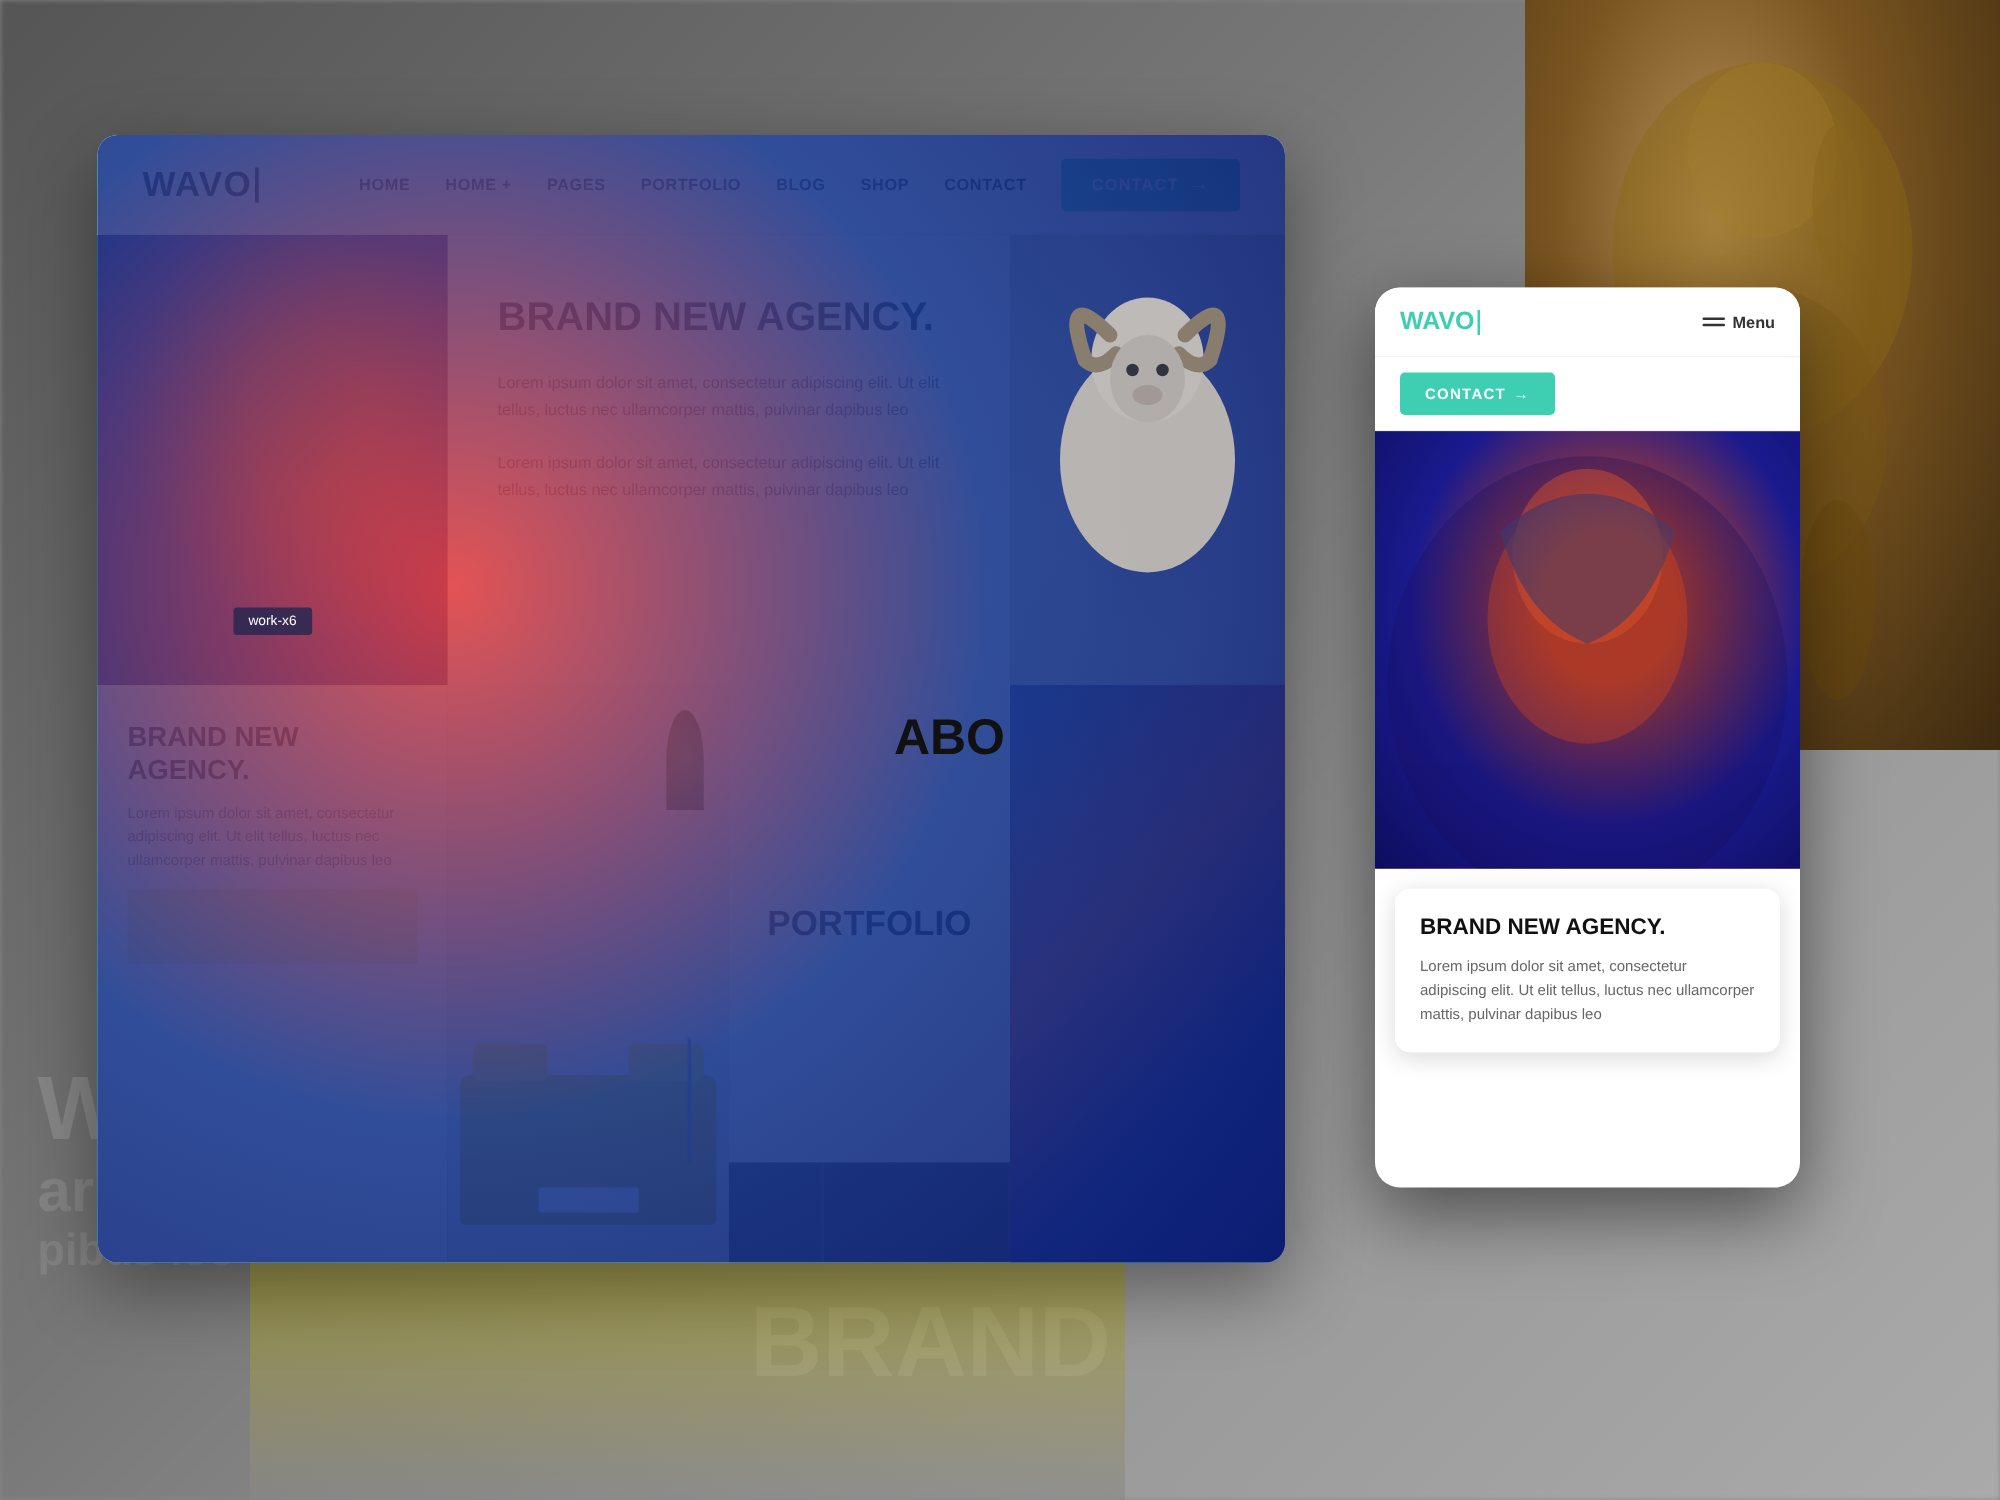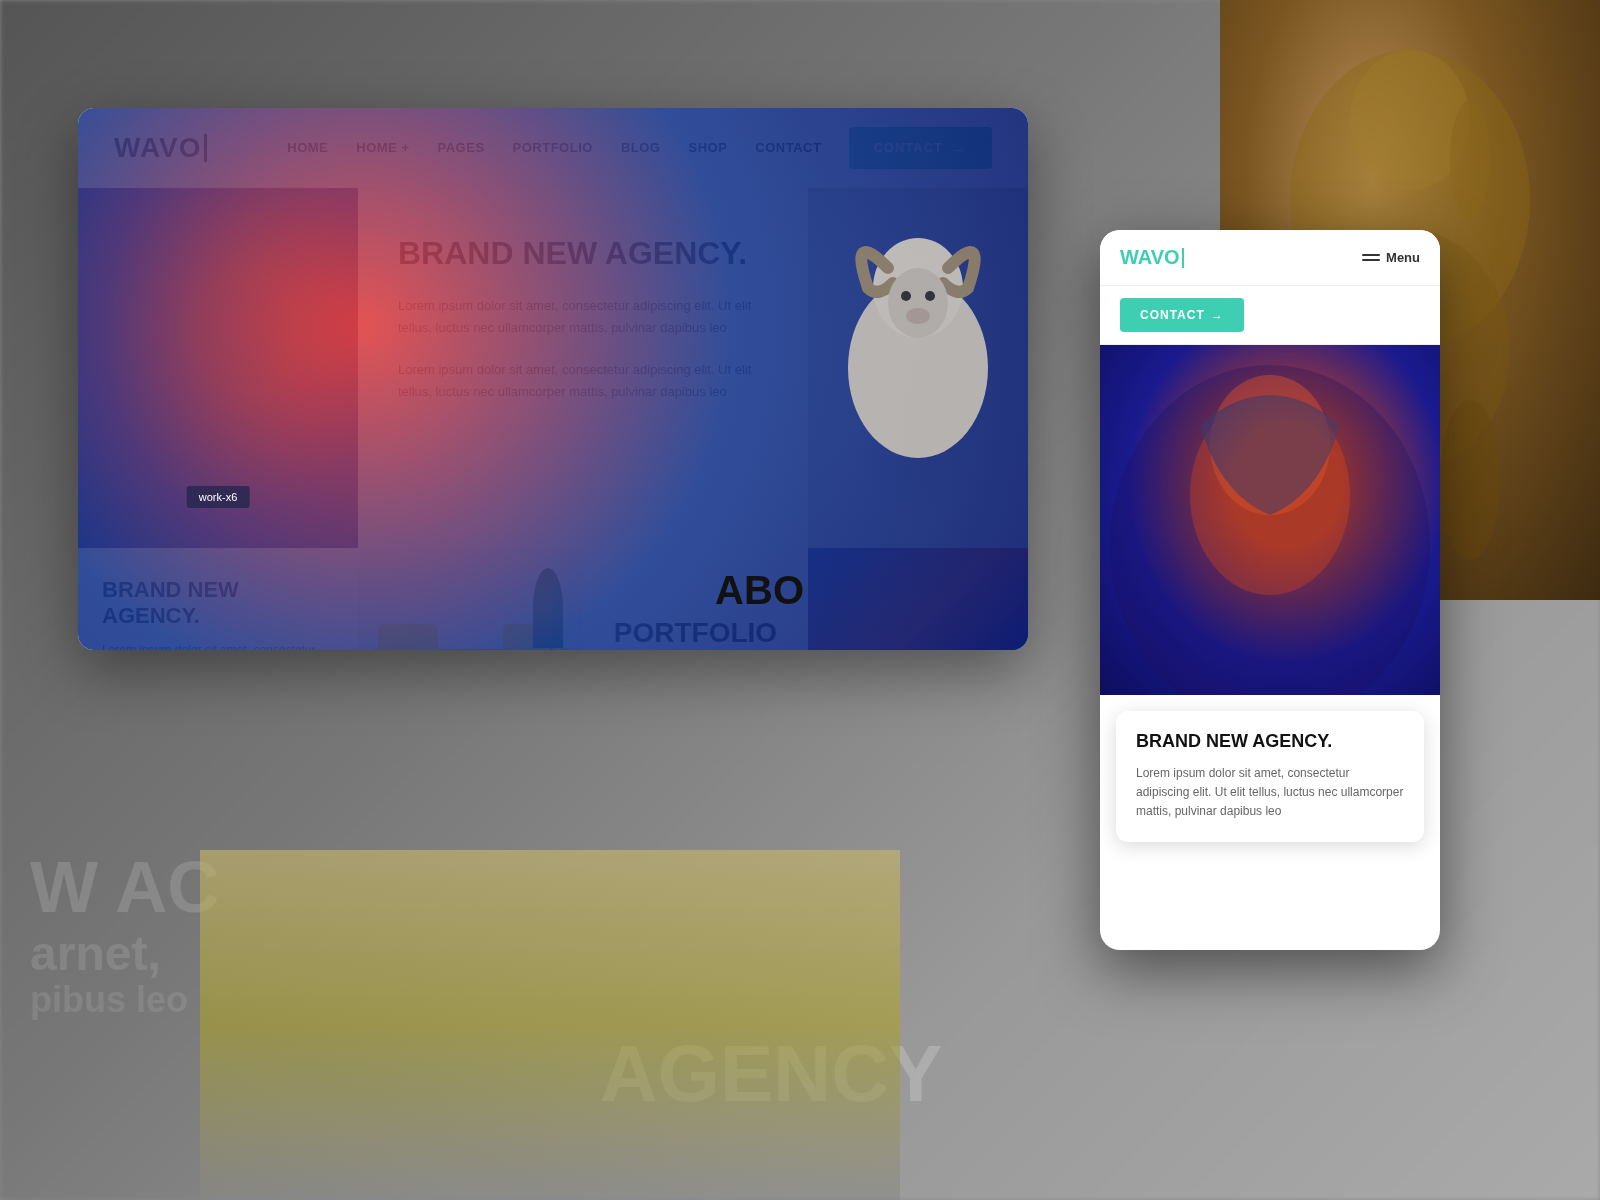--- a/index.html
+++ b/index.html
@@ -84,7 +84,7 @@
       left: 78px;
       top: 108px;
       width: 950px;
-      height: 542px;
+      height: 902px;
       background: #0ea5e9;
       border-radius: 16px;
       box-shadow: 0 20px 60px rgba(0,0,0,0.4);

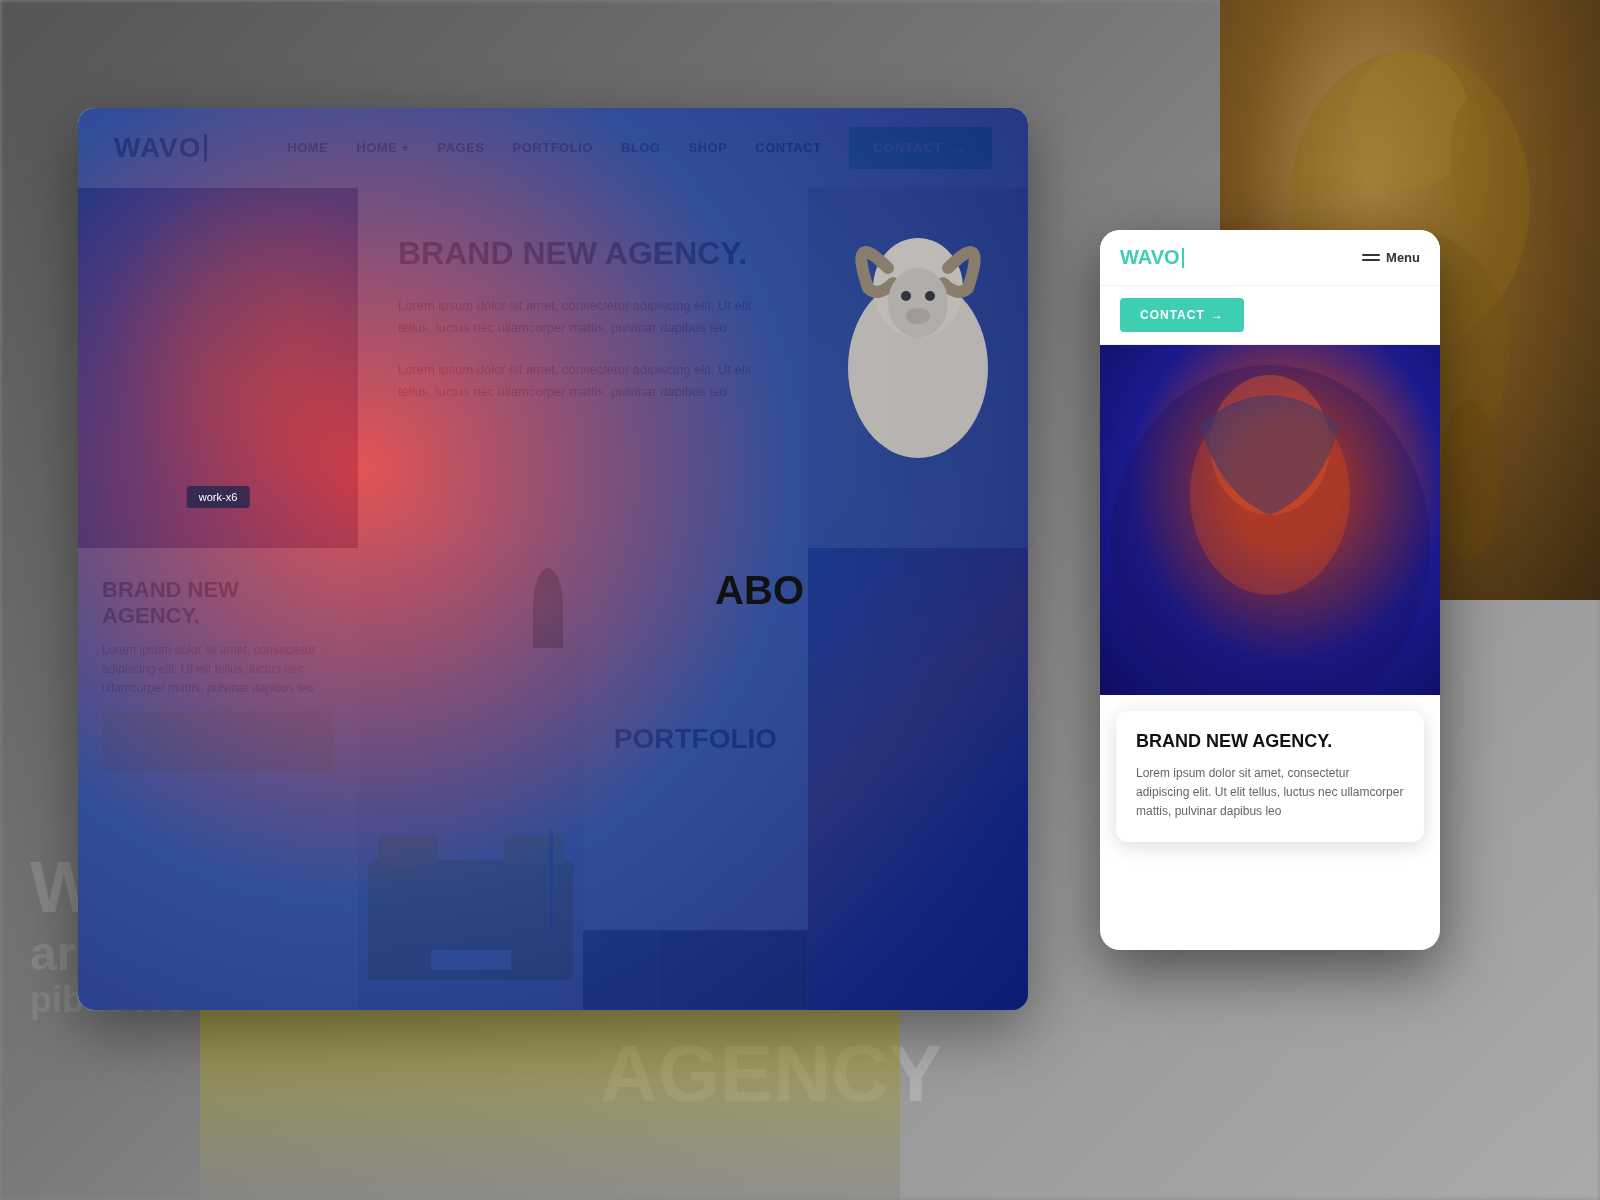--- a/index.html
+++ b/index.html
@@ -487,7 +487,7 @@
   <div style="font-size:36px; color: rgba(255,255,255,0.1)">pibus leo</div>
 </div>
 
-<div class="bg-portfolio-text">AGENCY</div>
+<div class="bg-portfolio-text">BRAND</div>
 <div class="bg-about-text">UT</div>
 
 <div class="bg-image-elephant">

